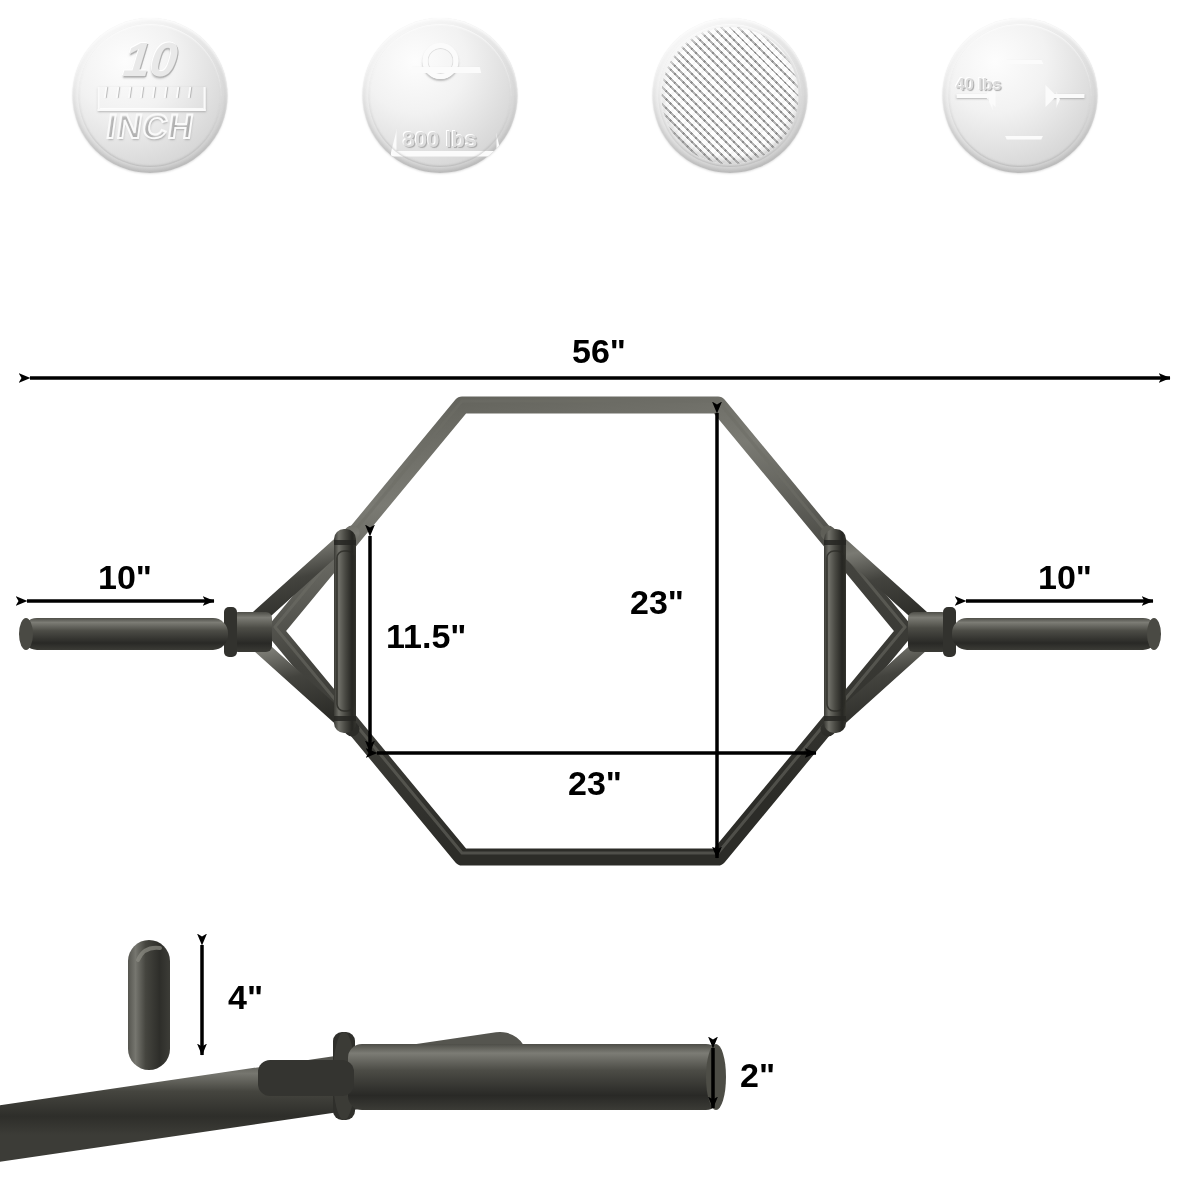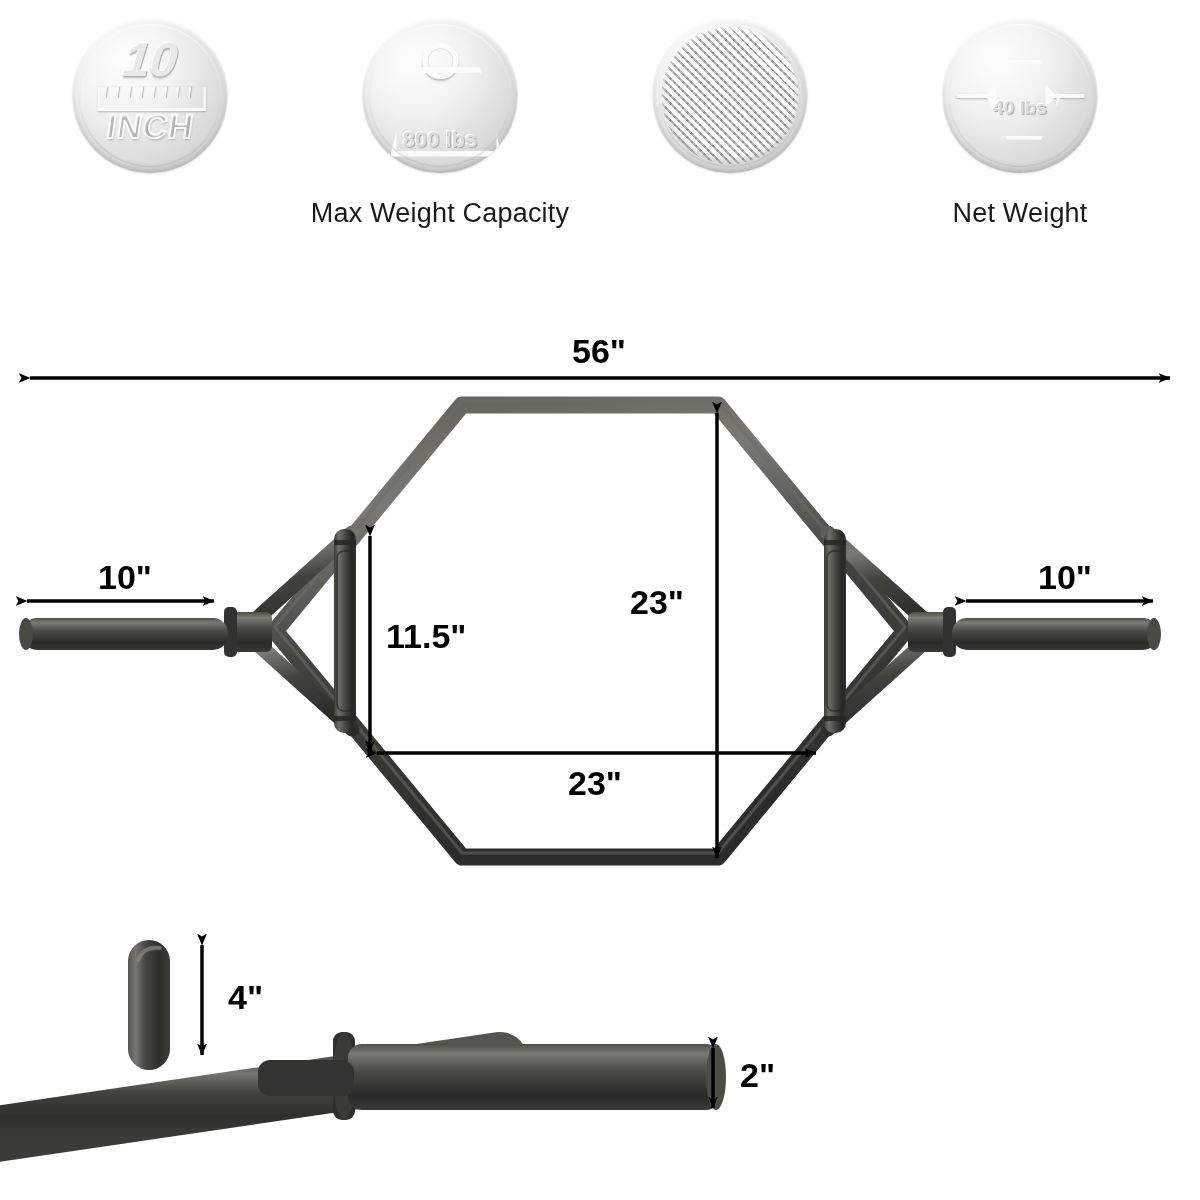--- a/index.html
+++ b/index.html
@@ -136,8 +136,8 @@
     box-shadow:0 2px 3px rgba(140,140,140,.5);
   }
   .c-hexw .lbs{
-    position:absolute;left:0;top:39px;width:100%;text-align:center;
-    font-size:19px;font-weight:bold;color:#dcdcdc;
+    position:absolute;left:0;top:18px;width:100%;text-align:left;
+    font-size:16px;font-weight:bold;color:#dcdcdc;
     text-shadow:-1px -1px 0 #fff, 1px 1px 1px #a8a8a8;
   }
 

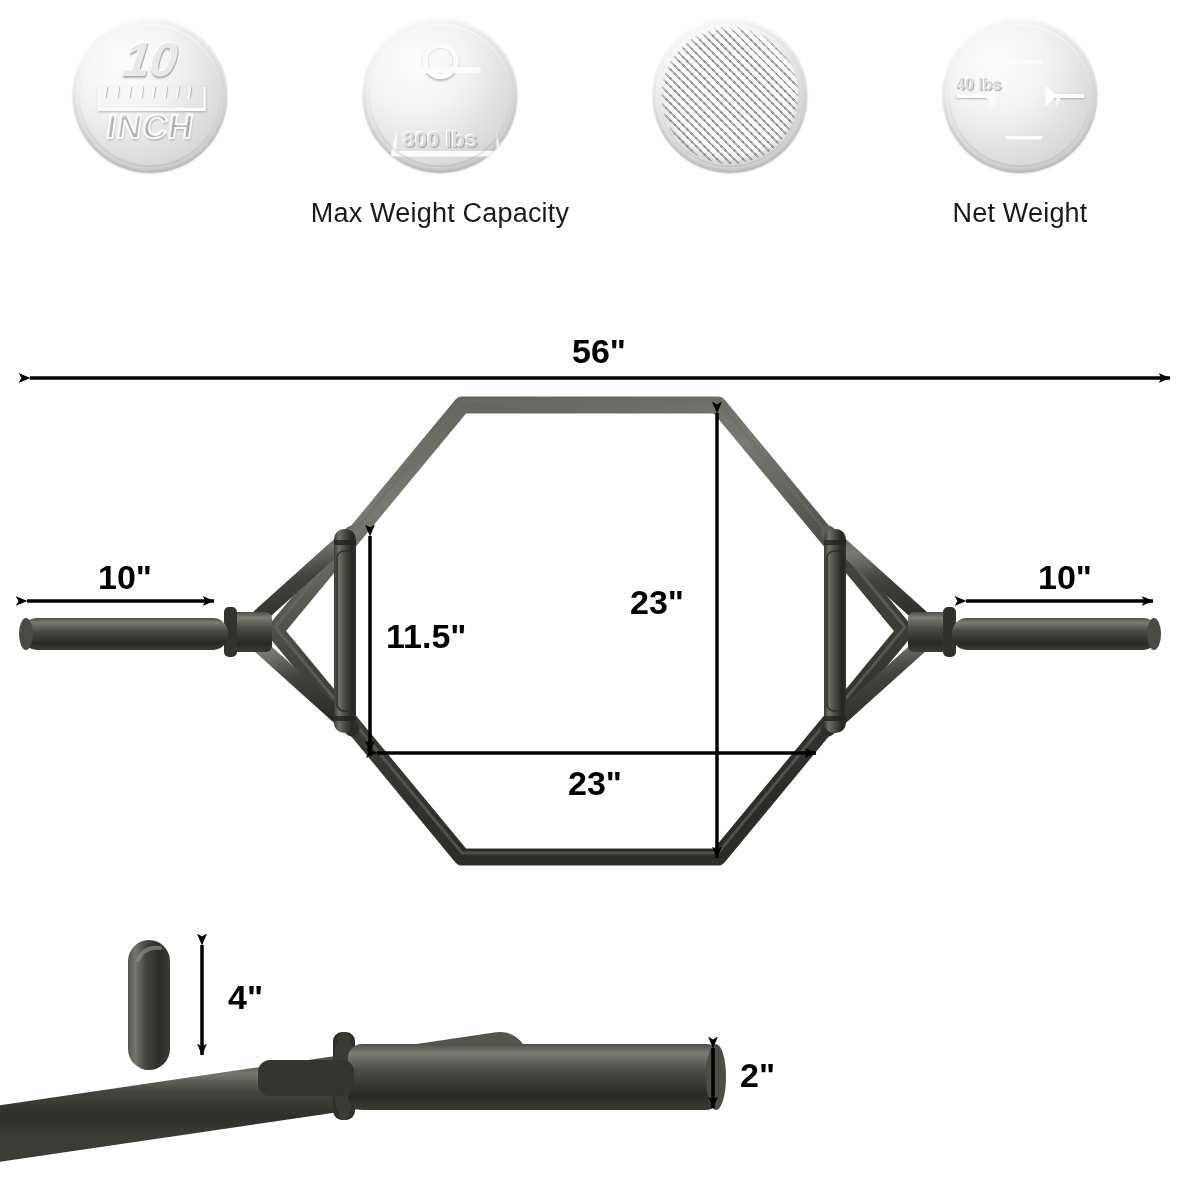--- a/index.html
+++ b/index.html
@@ -188,7 +188,6 @@
           </div>
         </div>
       </div>
-      <div class="badge-label">Max Weight Capacity</div>
     </div>
 
     <div class="badge-cell c2">

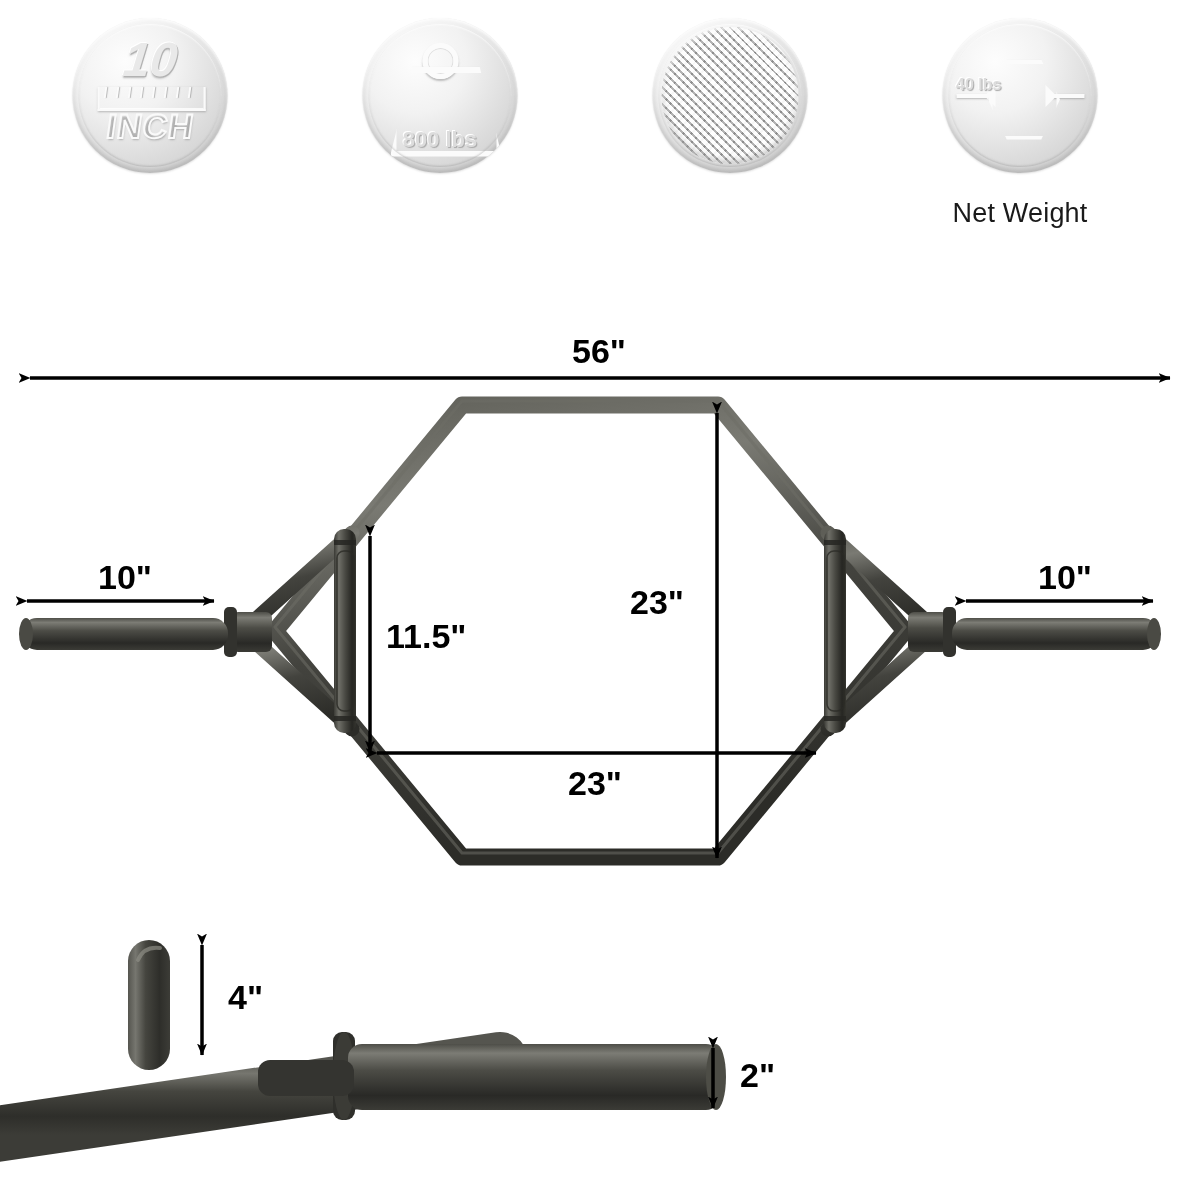--- a/index.html
+++ b/index.html
@@ -210,7 +210,6 @@
           </div>
         </div>
       </div>
-      <div class="badge-label">Net Weight</div>
     </div>
   </div>
 

